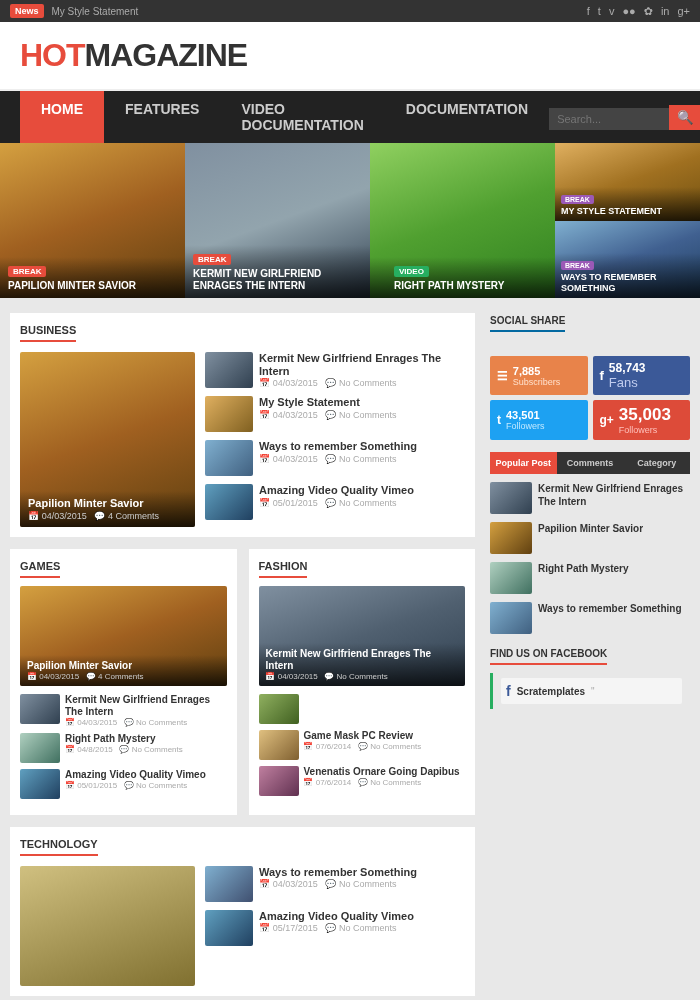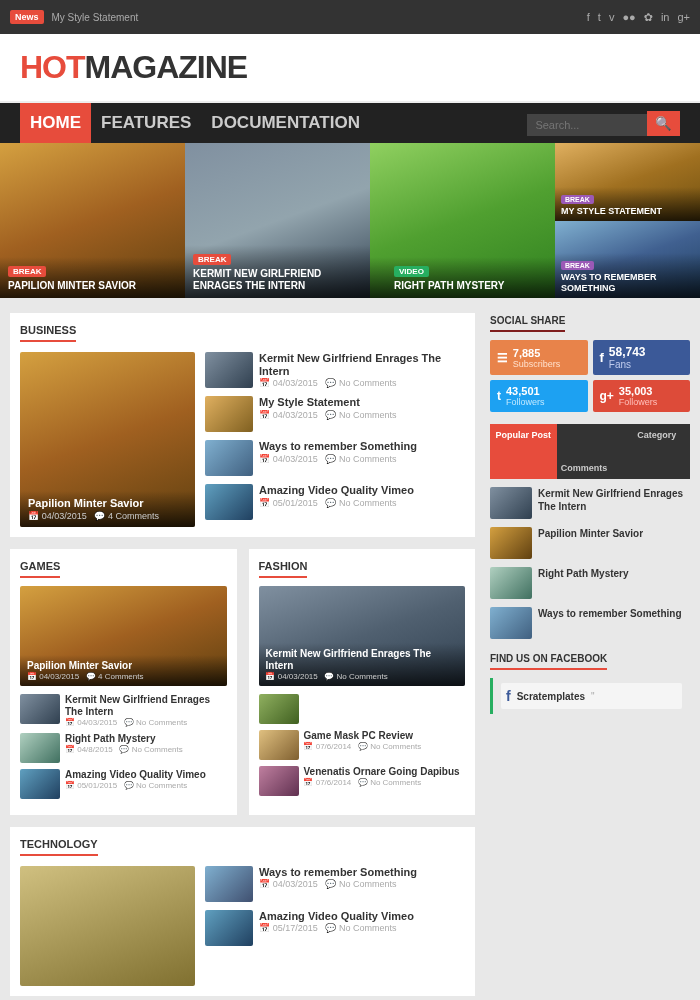--- a/index.html
+++ b/index.html
@@ -6,7 +6,7 @@
     body { font-family: Arial, sans-serif; background: #e8e8e8; width: 700px; font-size: 12px; }
 
     
-    .top-bar { background: #333; height: 34px; display: flex; align-items: center; justify-content: space-between; padding: 0 10px; }
+    .top-bar { background: #333; height: 22px; display: flex; align-items: center; justify-content: space-between; padding: 0 10px; }
     .top-bar-left { display: flex; align-items: center; gap: 8px; }
     .news-badge { background: #e74c3c; color: #fff; font-size: 9px; font-weight: bold; padding: 2px 5px; border-radius: 2px; }
     .top-bar-tagline { color: #aaa; font-size: 10px; }

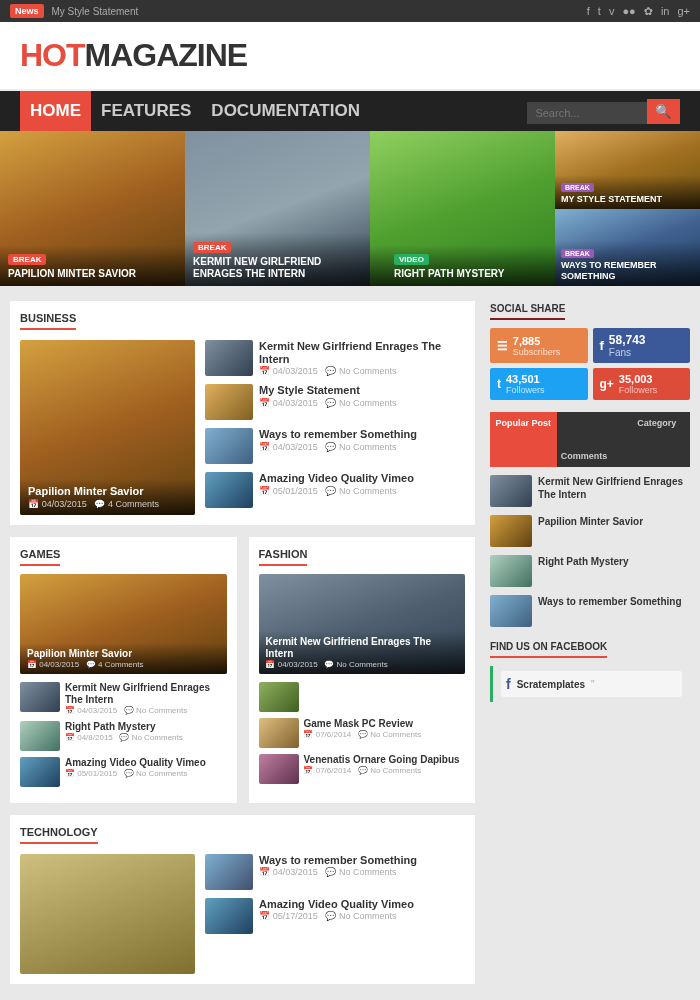--- a/index.html
+++ b/index.html
@@ -22,7 +22,7 @@
     
     .nav-bar { background: #222; padding: 0 20px; display: flex; align-items: center; justify-content: space-between; }
     .nav-items { display: flex; }
-    .nav-item { color: #ccc; font-size: 17px; padding: 10px 10px; text-transform: uppercase; cursor: pointer; font-weight: bold; }
+    .nav-item { color: #ccc; font-size: 14px; padding: 10px 21px; text-transform: uppercase; cursor: pointer; font-weight: bold; }
     .nav-item.active { background: #e74c3c; color: #fff; }
     .nav-search { display: flex; align-items: flex-end; }
     .nav-search input { background: #444; border: none; color: #ccc; padding: 5px 8px; font-size: 11px; width: 120px; outline: none; }

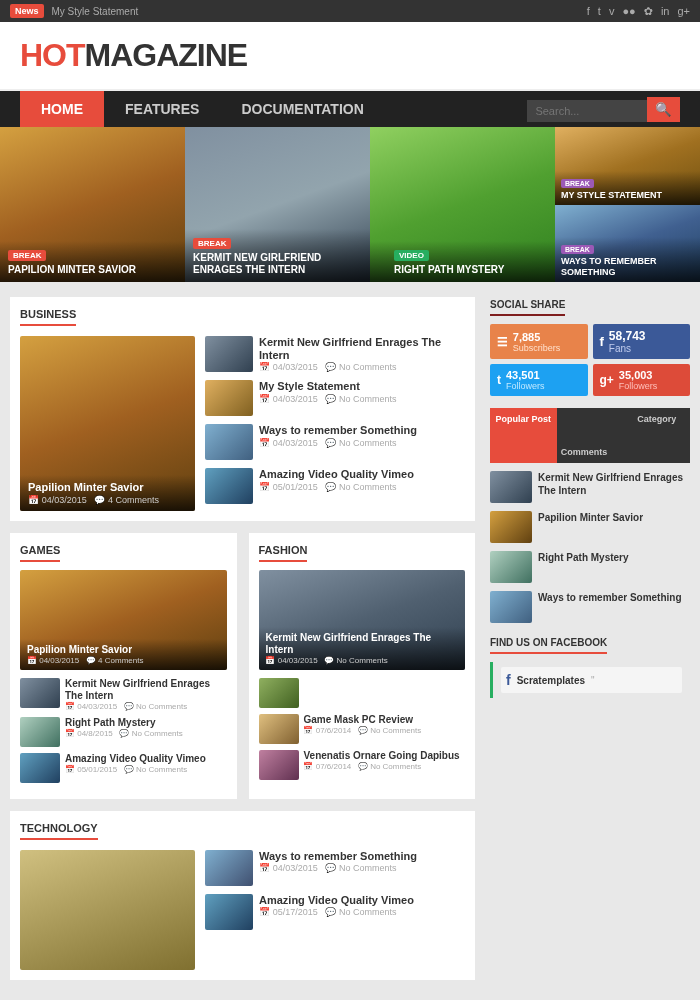--- a/index.html
+++ b/index.html
@@ -57,6 +57,7 @@
   <div class="nav-items">
     <div class="nav-item active">HOME</div>
     <div class="nav-item">FEATURES</div>
+    <div class="nav-item">VIDEO DOCUMENTATION</div>
     <div class="nav-item">DOCUMENTATION</div>
   </div>
   <div class="nav-search">

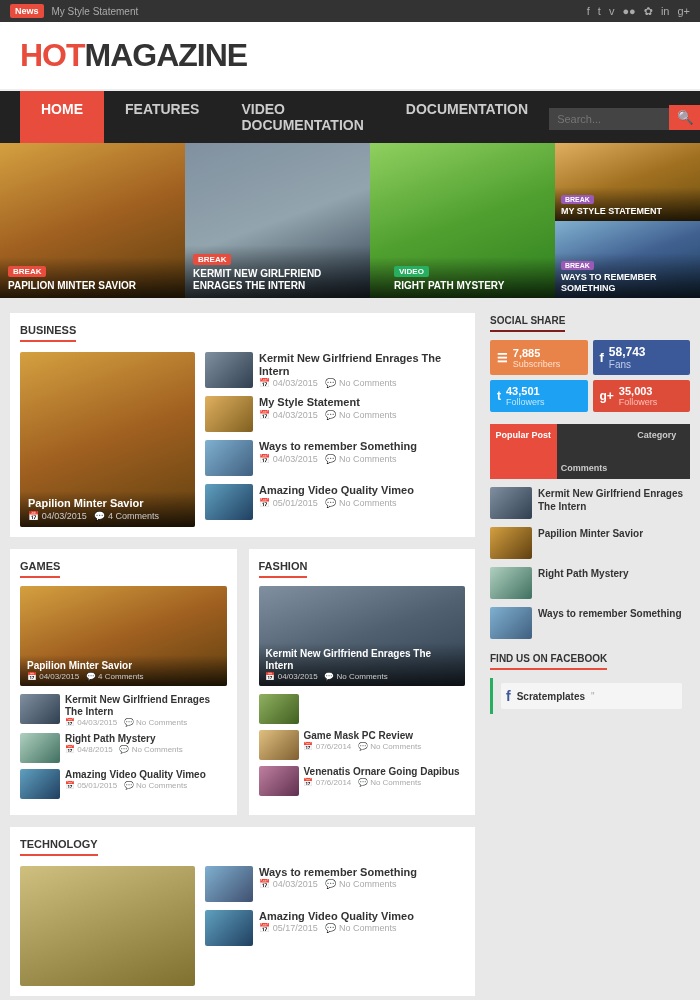--- a/index.html
+++ b/index.html
@@ -247,7 +247,7 @@
   <div>
 
     <div style="margin-bottom:12px;">
-      <div style="font-size:10px;font-weight:bold;text-transform:uppercase;color:#333;border-bottom:2px solid #7f1d1d;padding-bottom:4px;margin-bottom:8px;display:inline-block;">SOCIAL SHARE</div>
+      <div style="font-size:10px;font-weight:bold;text-transform:uppercase;color:#333;border-bottom:2px solid #0369a1;padding-bottom:4px;margin-bottom:24px;display:inline-block;">SOCIAL SHARE</div>
       <div style="display:grid;grid-template-columns:1fr 1fr;gap:5px;">
         <div style="background:#e8834a;border-radius:2px;padding:5px 7px;display:flex;align-items:center;gap:5px;cursor:pointer;">
           <span style="color:#fff;font-size:12px;font-weight:bold;">☰</span>

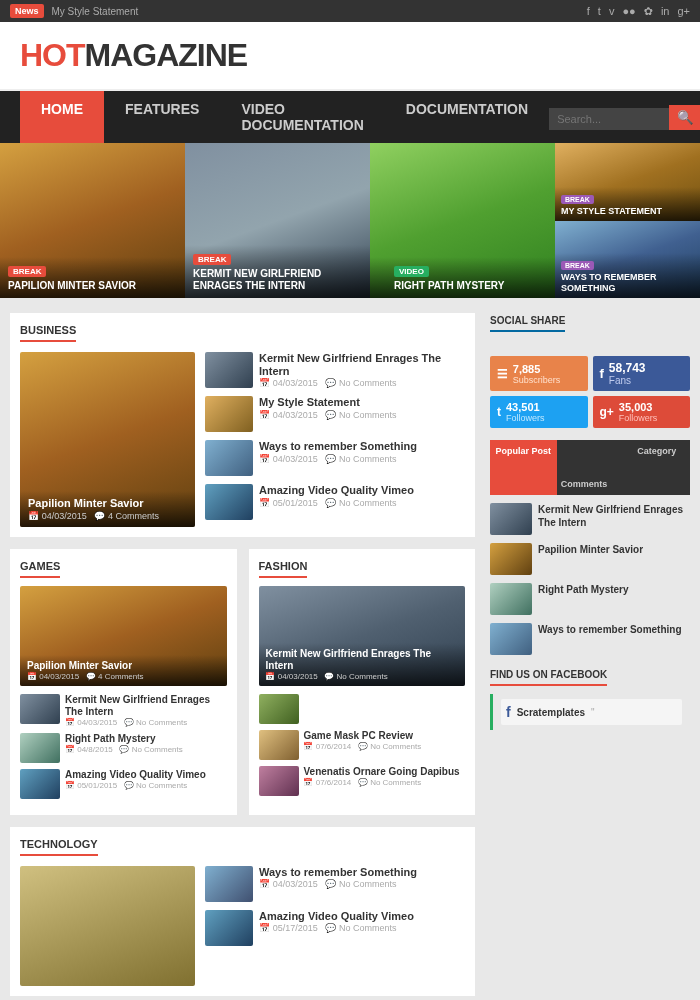--- a/index.html
+++ b/index.html
@@ -260,7 +260,7 @@
           <span style="color:#fff;font-size:13px;font-weight:bold;">f</span>
           <div>
             <span style="color:#fff;font-size:12px;font-weight:bold;display:block;">58,743</span>
-            <span style="color:#c0ccee;font-size:10px;display:block;">Fans</span>
+            <span style="color:#c0ccee;font-size:13px;display:block;">Fans</span>
           </div>
         </div>
         <div style="background:#1da1f2;border-radius:2px;padding:5px 7px;display:flex;align-items:center;gap:5px;cursor:pointer;">

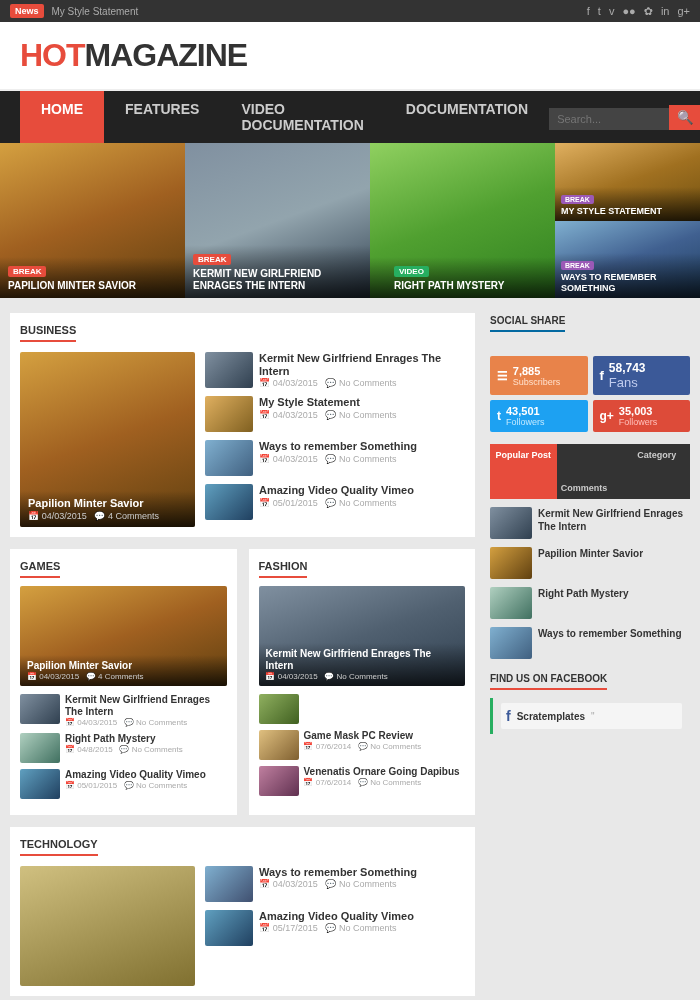--- a/index.html
+++ b/index.html
@@ -273,7 +273,7 @@
         <div style="background:#dd4b39;border-radius:2px;padding:5px 7px;display:flex;align-items:center;gap:5px;cursor:pointer;">
           <span style="color:#fff;font-size:12px;font-weight:bold;">g+</span>
           <div>
-            <span style="color:#fff;font-size:11px;font-weight:bold;display:block;">35,003</span>
+            <span style="color:#fff;font-size:17px;font-weight:bold;display:block;">35,003</span>
             <span style="color:#ffc0bb;font-size:9px;display:block;">Followers</span>
           </div>
         </div>

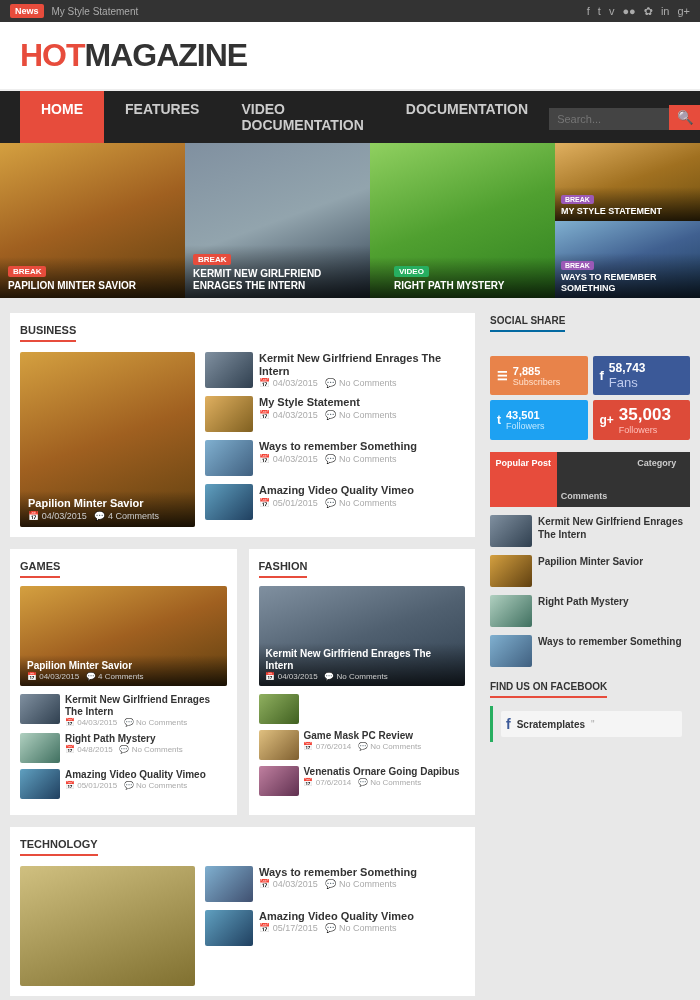--- a/index.html
+++ b/index.html
@@ -283,7 +283,7 @@
     <div style="margin-bottom:12px;">
       <div style="display:flex;background:#333;margin-bottom:8px;">
         <div style="flex:1;padding:6px 4px;text-align:center;font-size:9px;color:#fff;cursor:pointer;background:#e74c3c;font-weight:bold;">Popular Post</div>
-        <div style="flex:1;padding:6px 4px;text-align:left;font-size:9px;color:#ccc;cursor:pointer;font-weight:bold;margin-top:33px;">Comments</div>
+        <div style="flex:1;padding:6px 4px;text-align:center;font-size:9px;color:#ccc;cursor:pointer;font-weight:bold;">Comments</div>
         <div style="flex:1;padding:6px 4px;text-align:center;font-size:9px;color:#ccc;cursor:pointer;font-weight:bold;">Category</div>
       </div>
       <div>

